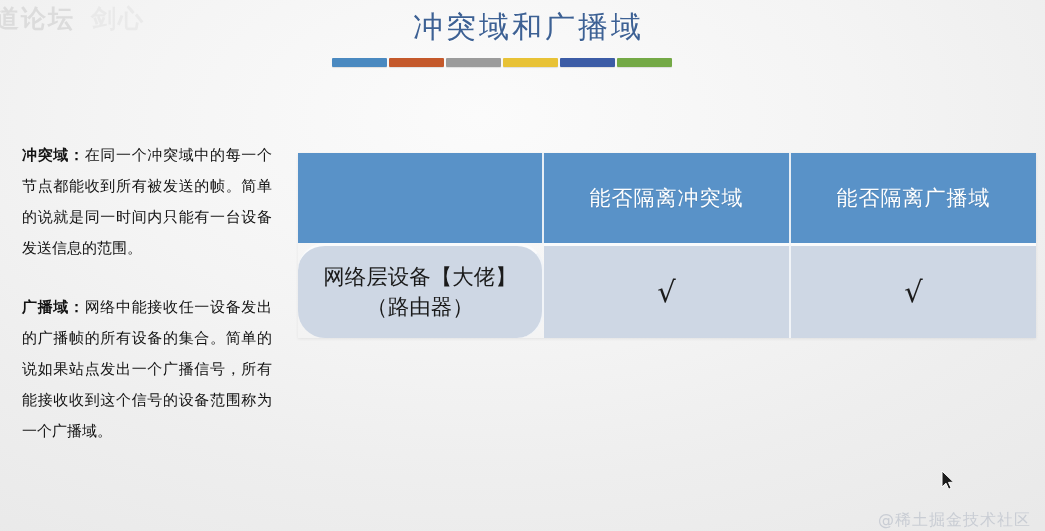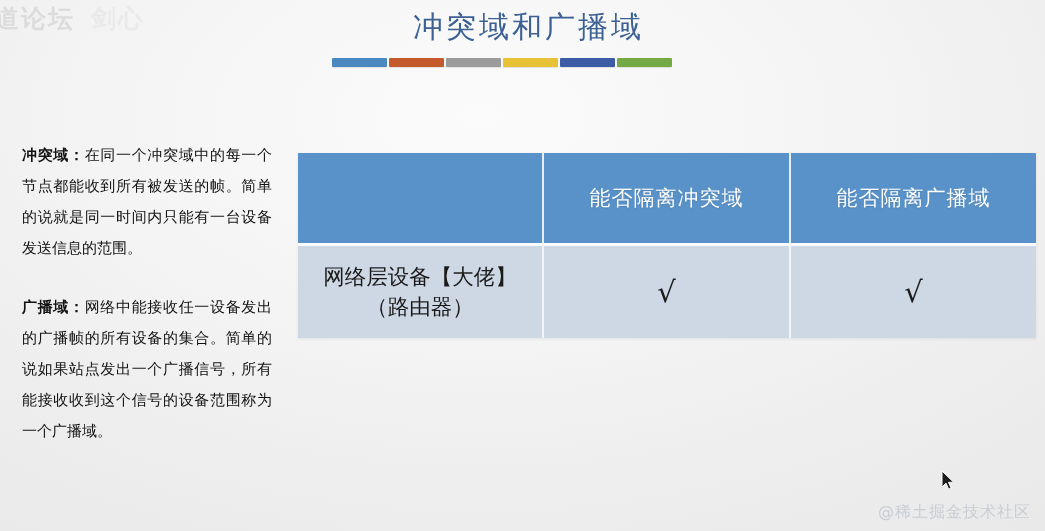--- a/index.html
+++ b/index.html
@@ -229,7 +229,7 @@
       </thead>
       <tbody>
         <tr class="row-dark">
-          <td class="label-cell" style="background: rgb(206, 215, 228);">
+          <td class="label-cell" style="background: rgb(206, 215, 228); border-radius: 27px;">
             <div>网络层设备【大佬】</div>
             <div>（路由器）</div>
           </td>

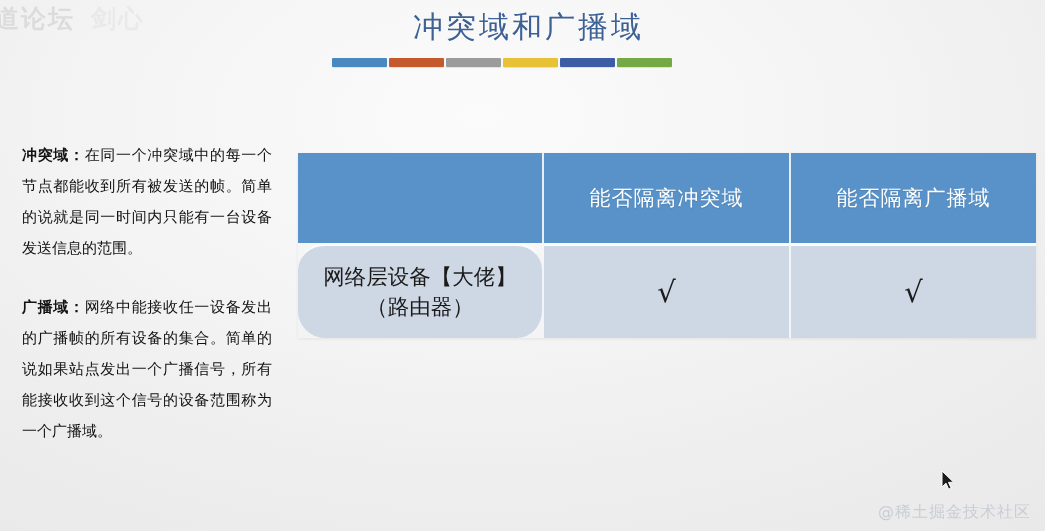--- a/index.html
+++ b/index.html
@@ -44,7 +44,7 @@
   .wm-bottomright {
     position: absolute;
     right: 14px;
-    bottom: 8px;
+    bottom: 0;
     font-size: 16px;
     color: #c9cdd4;
     font-family: "DejaVu Sans", sans-serif;

